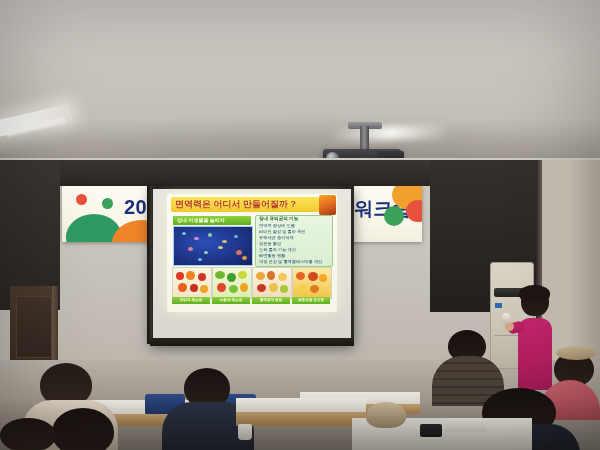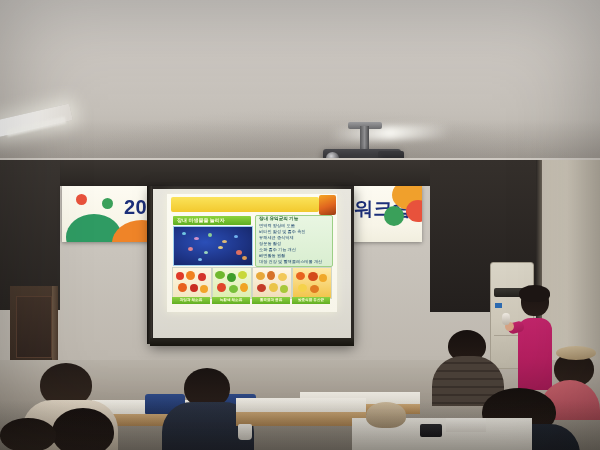--- a/index.html
+++ b/index.html
@@ -228,6 +228,7 @@
 
     <div class="abs" id="slide">
       <div class="abs" id="slide-title-bar"></div>
+      <div class="abs" id="slide-title-text">면역력은 어디서 만들어질까 ?</div>
       <div class="abs" id="slide-corner-img"></div>
 
       <div class="abs" id="slide-green-bar"></div>

